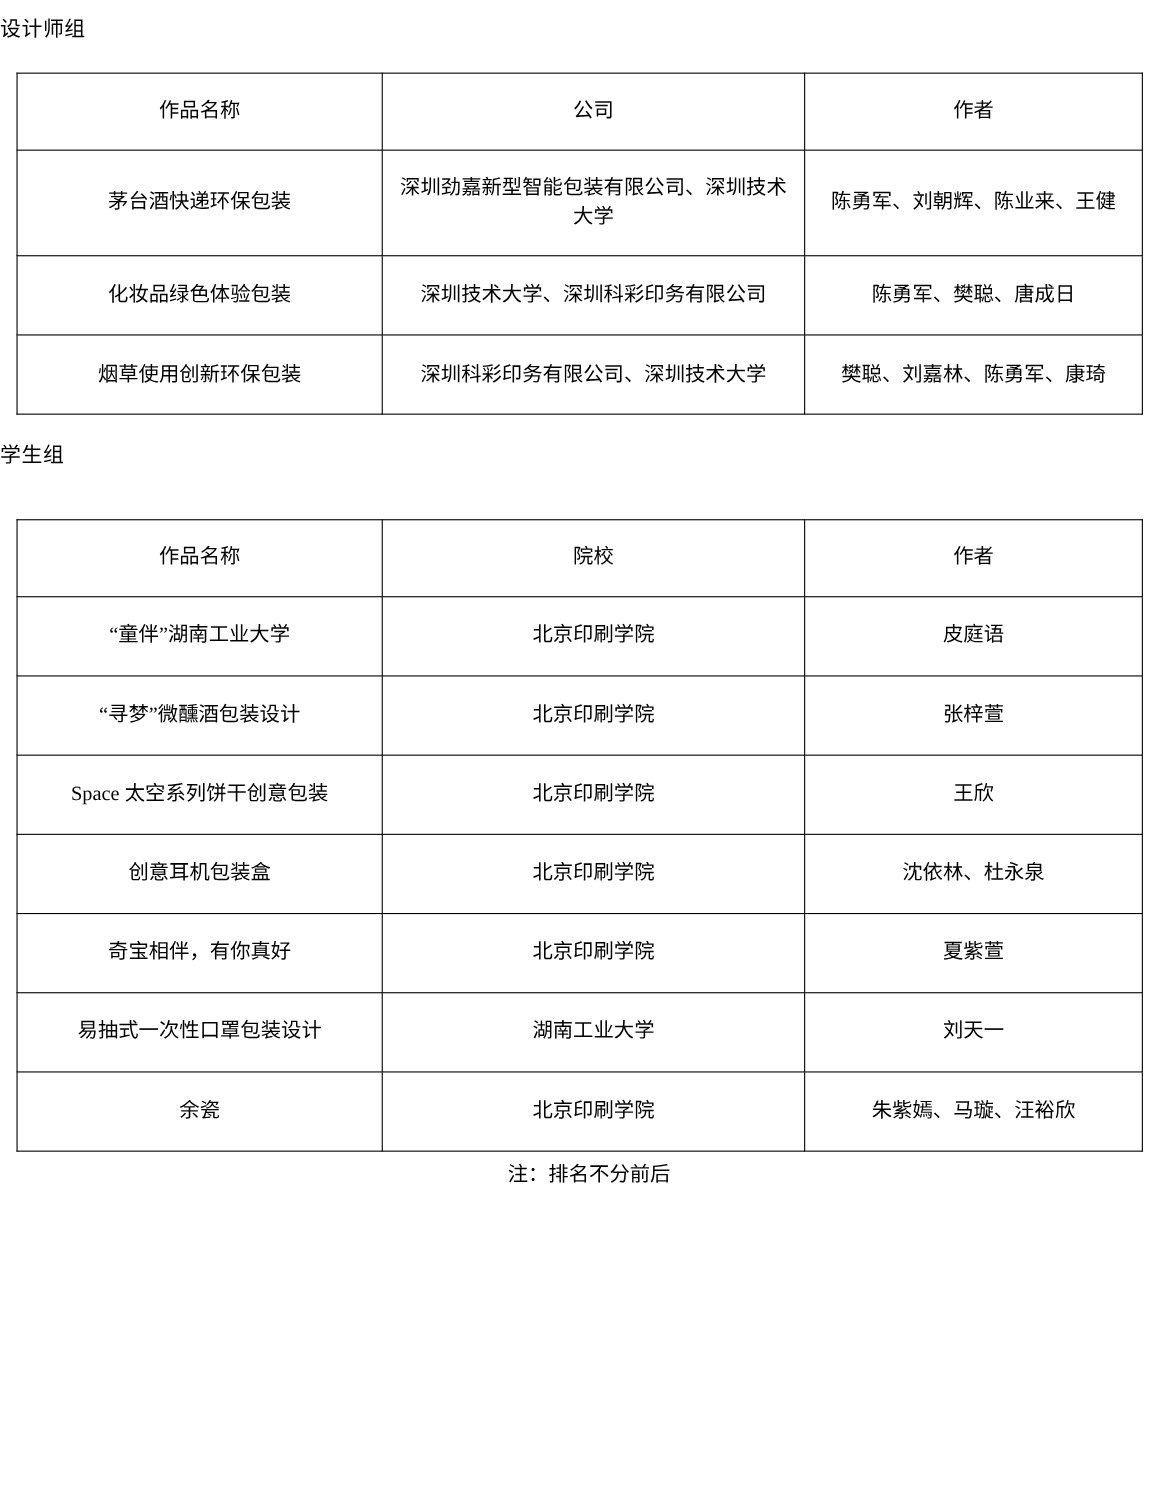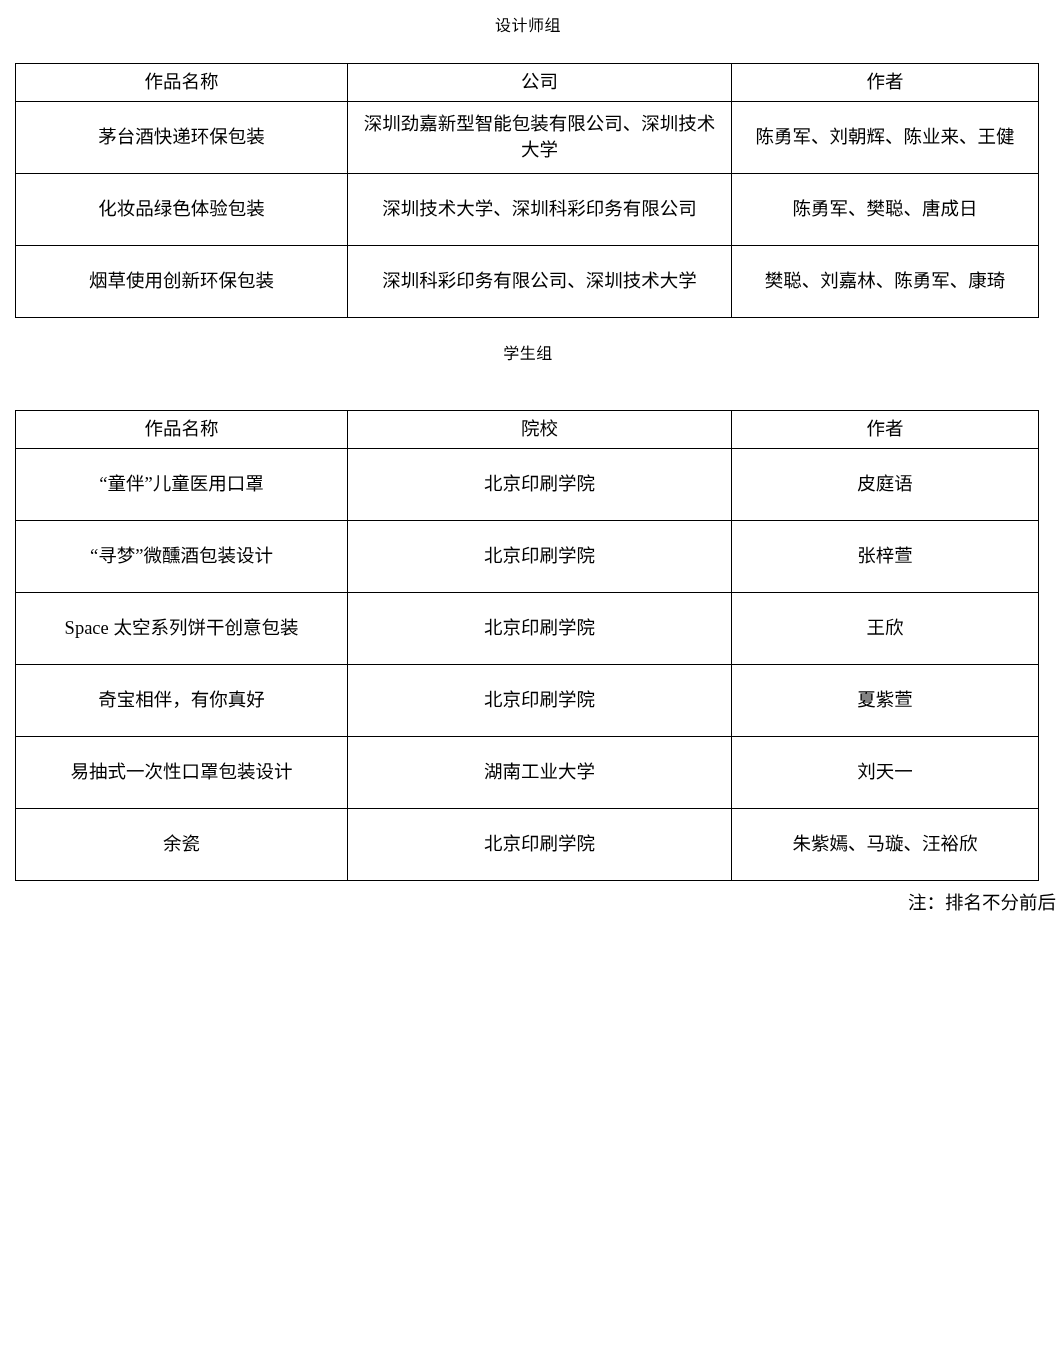--- a/index.html
+++ b/index.html
@@ -26,8 +26,7 @@
 
   
   .section-title {
-    text-align: center;
-    font-size: 16px;
+    font-size: 19px;
     line-height: 1;
     font-family: "Liberation Serif", "DejaVu Serif", serif;
     color: #000;

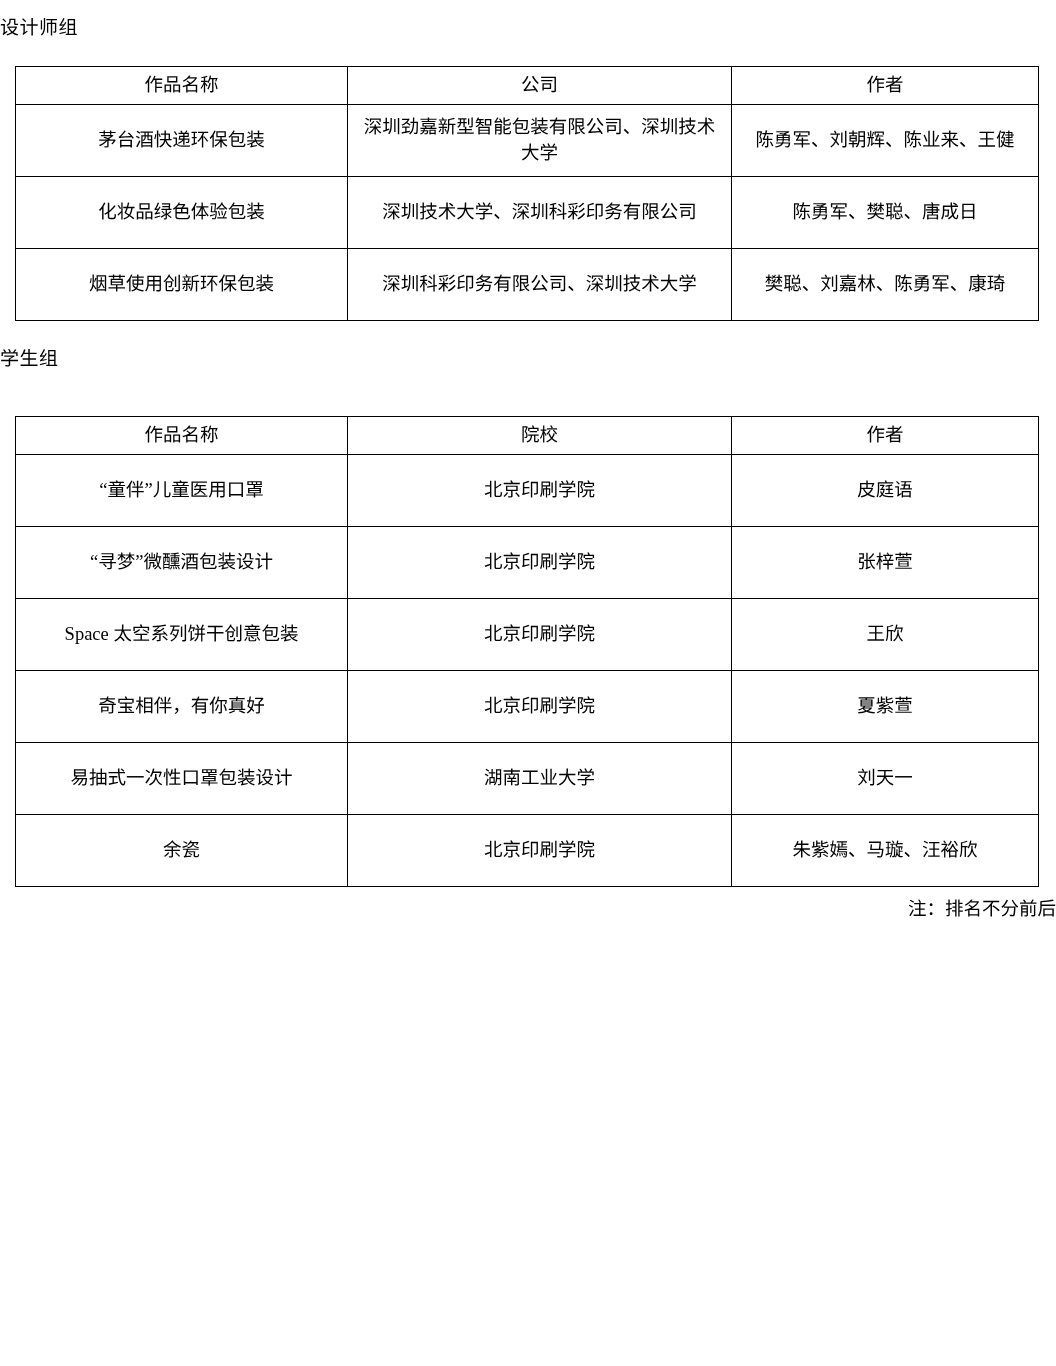--- a/index.html
+++ b/index.html
@@ -48,7 +48,7 @@
   table.award-table td,
   table.award-table th {
     border: 1.6px solid #000000;
-    padding: 5px 8px;
+    padding: 21px 8px;
     text-align: center;
     vertical-align: middle;
     font-size: 18.5px;

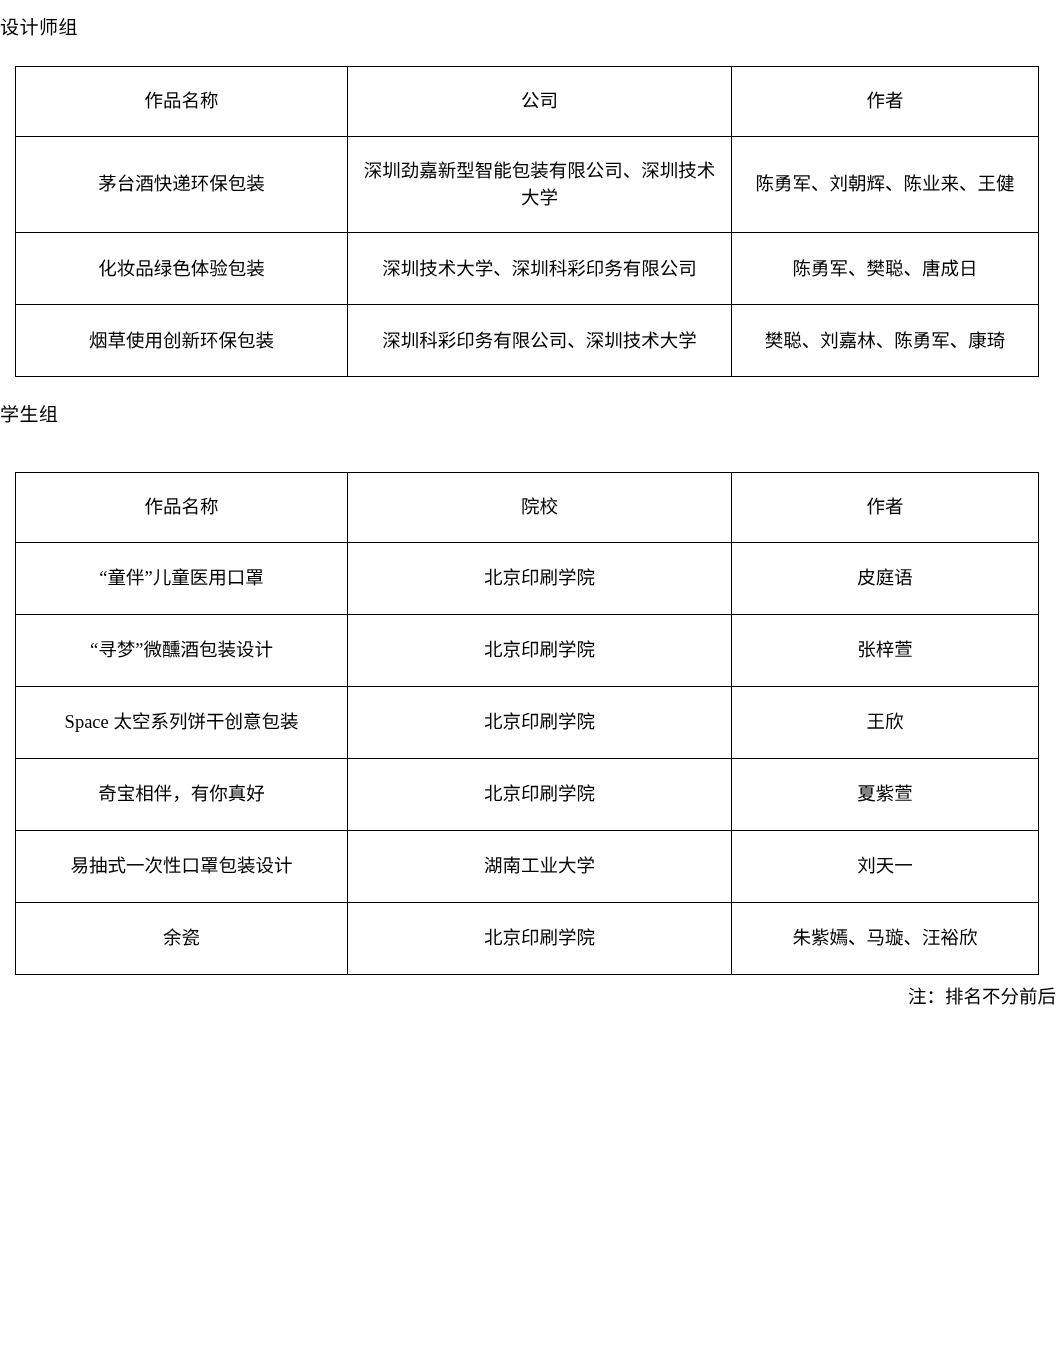--- a/index.html
+++ b/index.html
@@ -139,7 +139,7 @@
       </thead>
       <tbody>
         <tr class="row-std">
-          <td>“童伴”儿童医用口罩</td>
+          <td>“童伴”湖南工业大学</td>
           <td>北京印刷学院</td>
           <td>皮庭语</td>
         </tr>

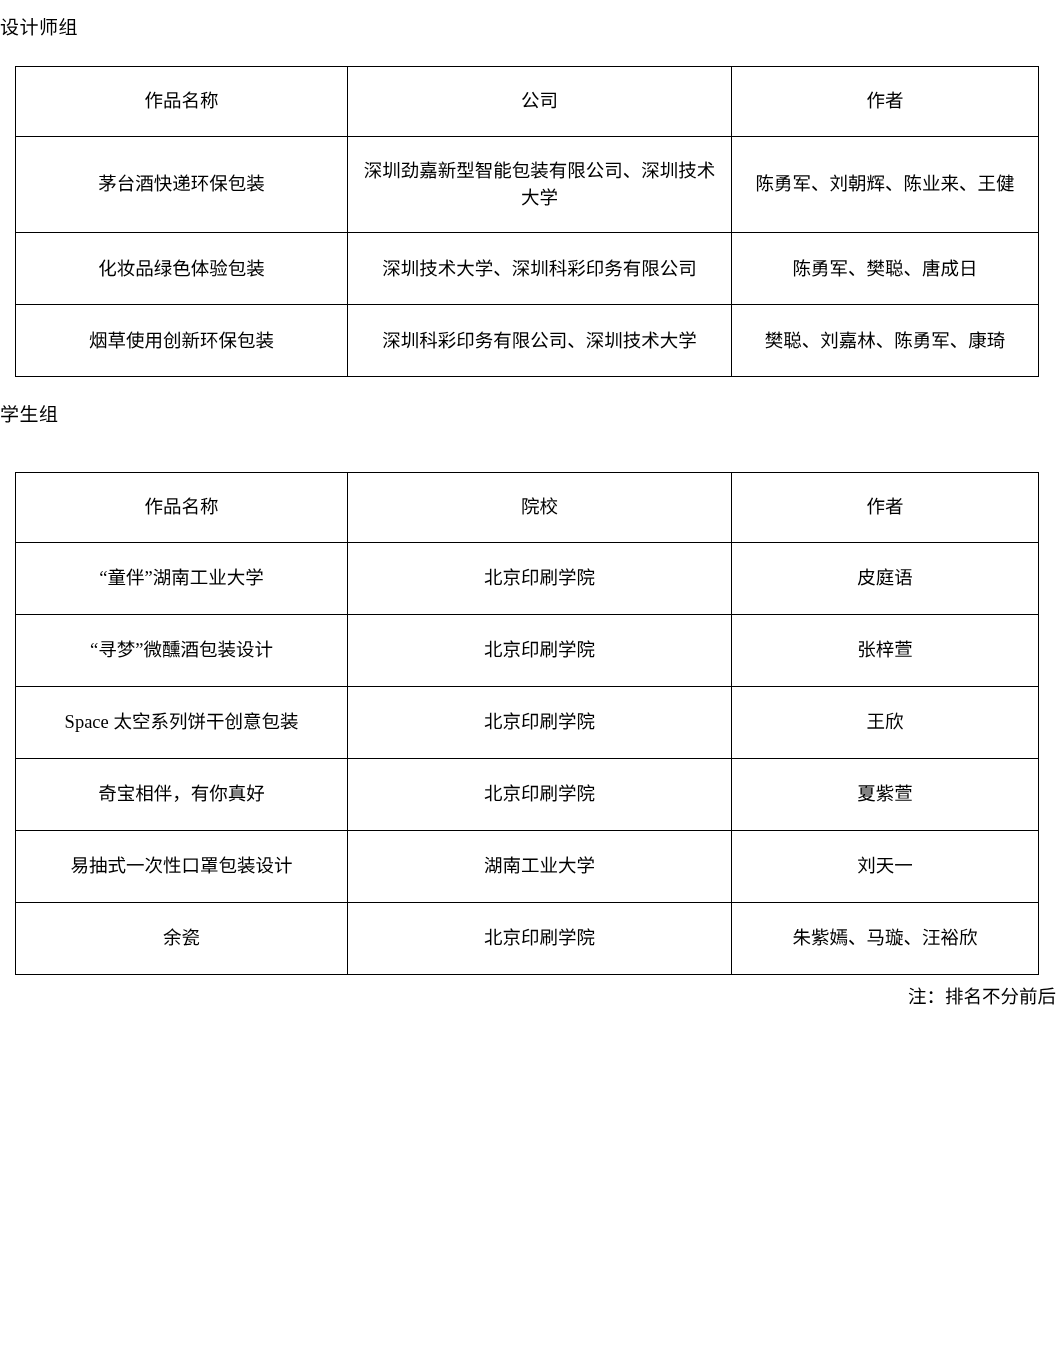--- a/index.html
+++ b/index.html
@@ -154,6 +154,11 @@
           <td>王欣</td>
         </tr>
         <tr class="row-std">
+          <td>创意耳机包装盒</td>
+          <td>北京印刷学院</td>
+          <td>沈依林、杜永泉</td>
+        </tr>
+        <tr class="row-std">
           <td>奇宝相伴，有你真好</td>
           <td>北京印刷学院</td>
           <td>夏紫萱</td>

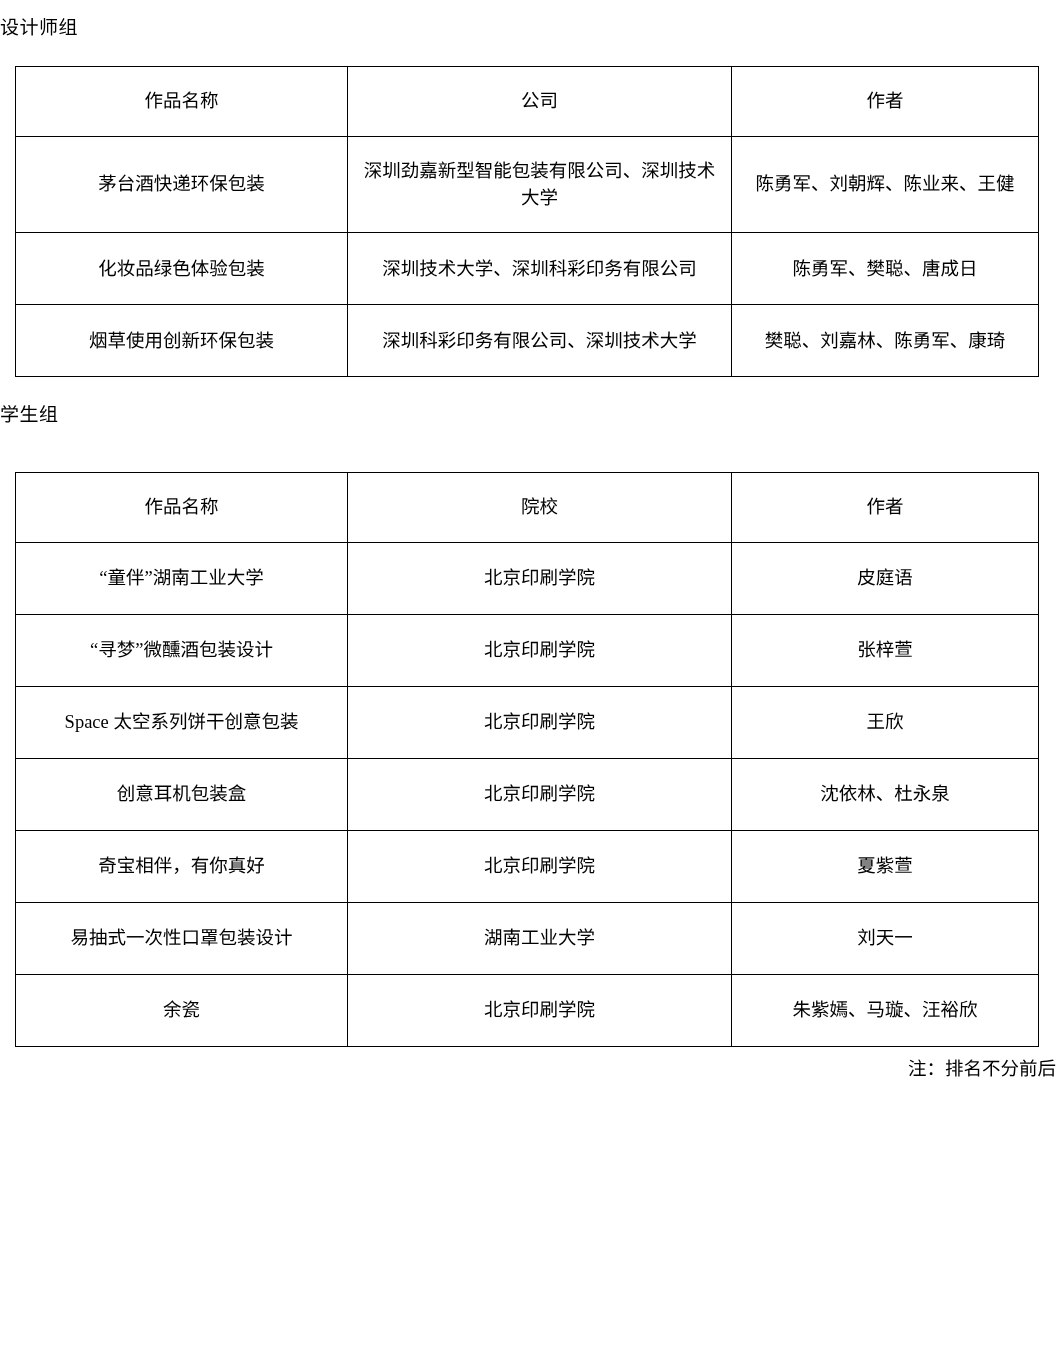--- a/index.html
+++ b/index.html
@@ -72,7 +72,7 @@
     padding: 10px 0 0 15px;
     font-size: 18.5px;
     line-height: 1.4;
-    text-align: right;
+    text-align: center;
     font-family: "Liberation Serif", "DejaVu Serif", serif;
   }
 </style>

